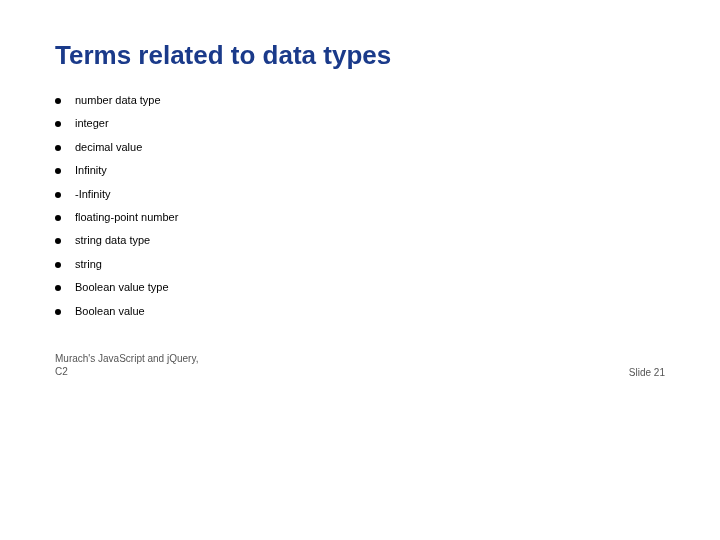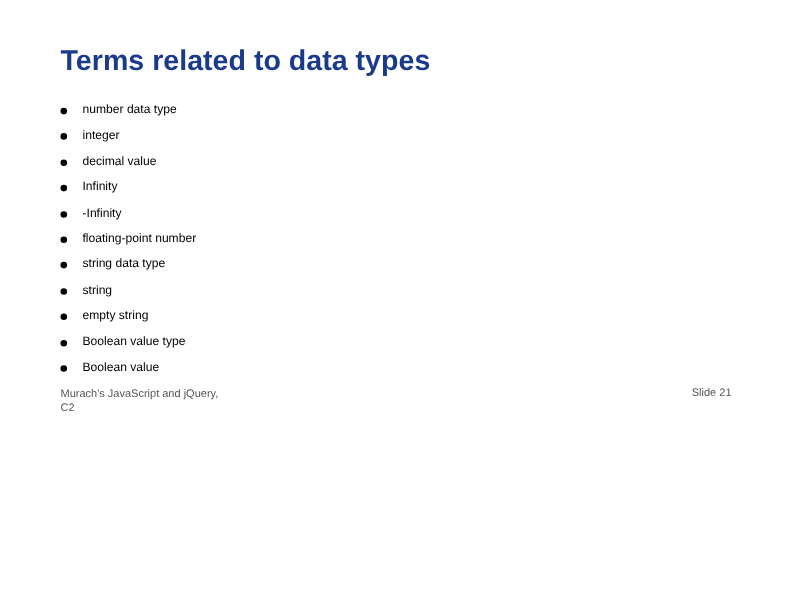--- a/index.html
+++ b/index.html
@@ -132,10 +132,6 @@
       </li>
       <li>
         <span class="bullet-dot"></span>
-        <span>empty string</span>
-      </li>
-      <li>
-        <span class="bullet-dot"></span>
         <span>Boolean value type</span>
       </li>
       <li>

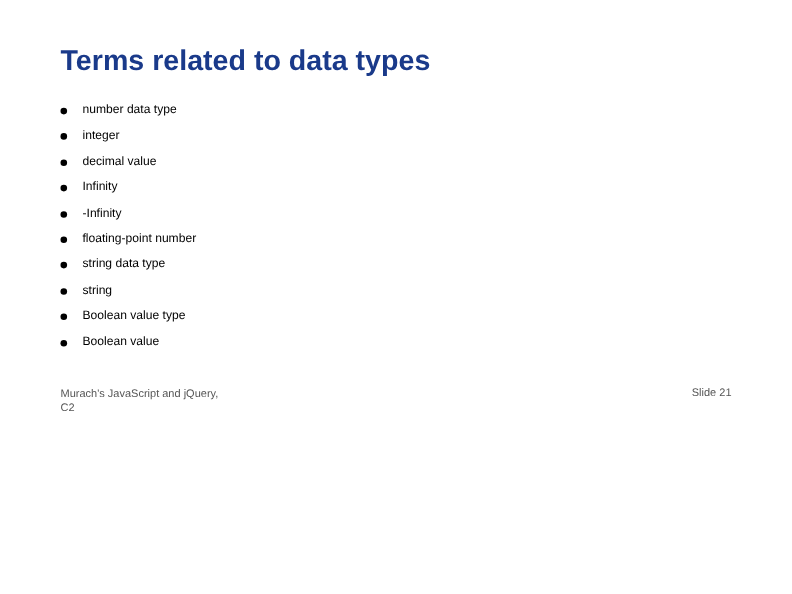--- a/index.html
+++ b/index.html
@@ -67,6 +67,7 @@
       right: 0;
       display: flex;
       justify-content: space-between;
+      align-items: flex-end;
       padding: 0 55px;
     }
 

